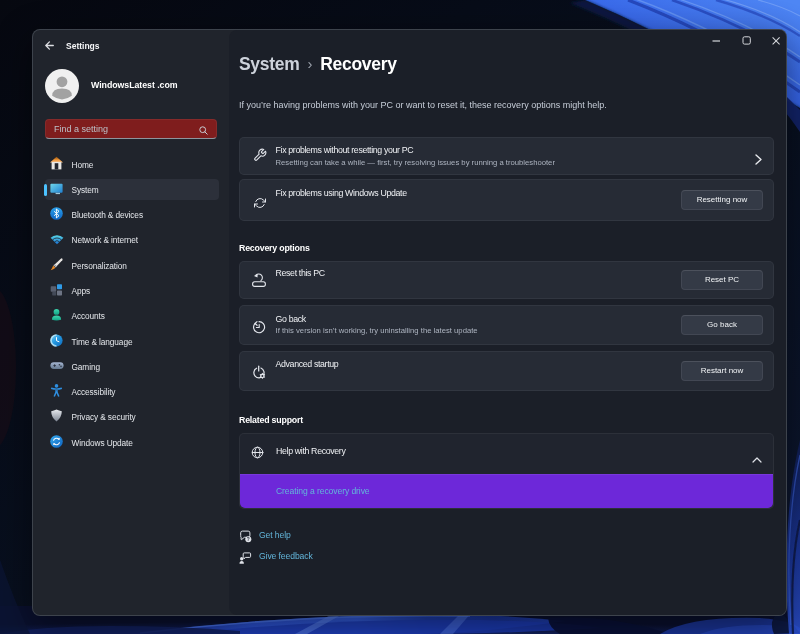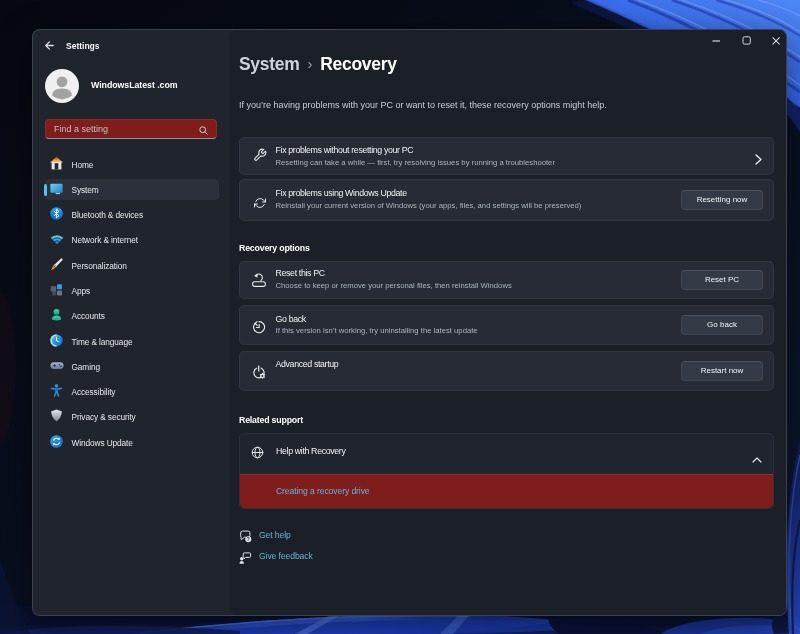--- a/index.html
+++ b/index.html
@@ -121,7 +121,6 @@
             <path d="M3.51 9a9 9 0 0 1 14.85-3.36L23 10M1 14l4.64 4.36A9 9 0 0 0 20.49 15" stroke="#e3e6ec" fill="none" stroke-linecap="round" stroke-linejoin="round" stroke-width="2"></path>
           </svg></span>
   <div class="ctitle" style="top:8px">Fix problems using Windows Update</div>
-  <div class="csub" style="top:20.5px">Reinstall your current version of Windows (your apps, files, and settings will be preserved)</div>
   <div class="btn">Resetting now</div>
  </div>
 

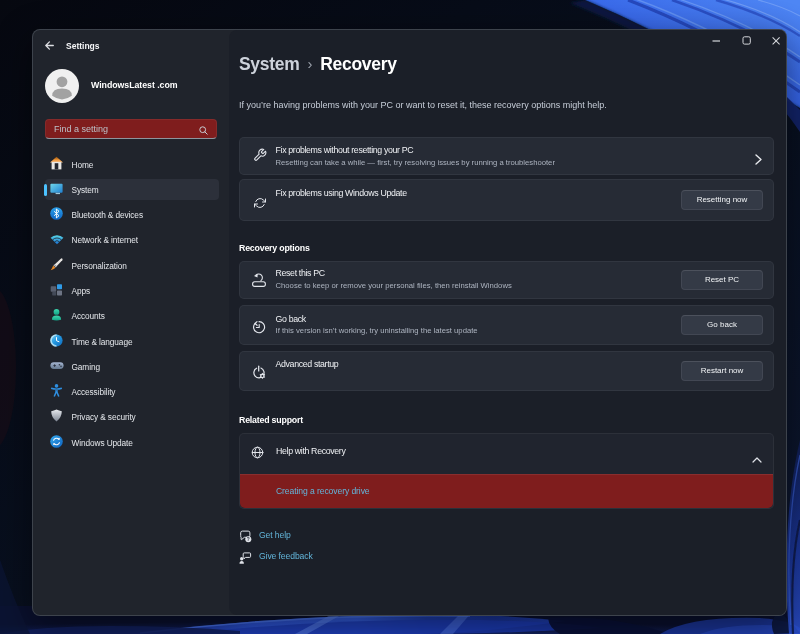--- a/index.html
+++ b/index.html
@@ -132,7 +132,6 @@
             <path d="M1.9,3.9 L5.7,1.9 L5.5,5.5 Z" fill="#e3e6ec"></path>
           </svg></span>
   <div class="ctitle" style="top:6px">Reset this PC</div>
-  <div class="csub" style="top:18.5px">Choose to keep or remove your personal files, then reinstall Windows</div>
   <div class="btn">Reset PC</div>
  </div>
  <div class="card" style="top:275px;height:39.5px">

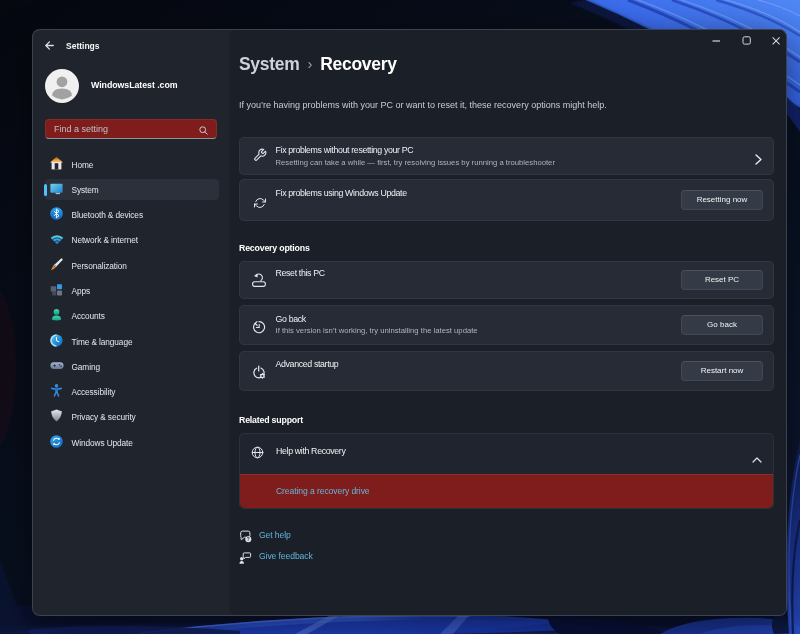--- a/index.html
+++ b/index.html
@@ -168,7 +168,7 @@
   <span class="abs" style="right:11px;top:14.5px"><svg width="10" height="6" viewBox="0 0 10 6">
             <path d="M1,5 L5,1 L9,5" stroke="#dfe2e8" stroke-width="1.2" fill="none" stroke-linecap="round" stroke-linejoin="round"></path>
           </svg></span>
-  <div class="abs" style="left:0;right:0;top:39.6px;bottom:0;background:#7f1d1d;border-top:1px solid rgba(255,255,255,.08);border-radius:0 0 5px 5px">
+  <div class="abs" style="left:0;right:0;top:39.6px;bottom:0;background:#6d28d9;border-top:1px solid rgba(255,255,255,.08);border-radius:0 0 5px 5px">
    <div class="abs link" style="left:36px;top:11px;font-size:8.6px">Creating a recovery drive</div>
   </div>
  </div>

